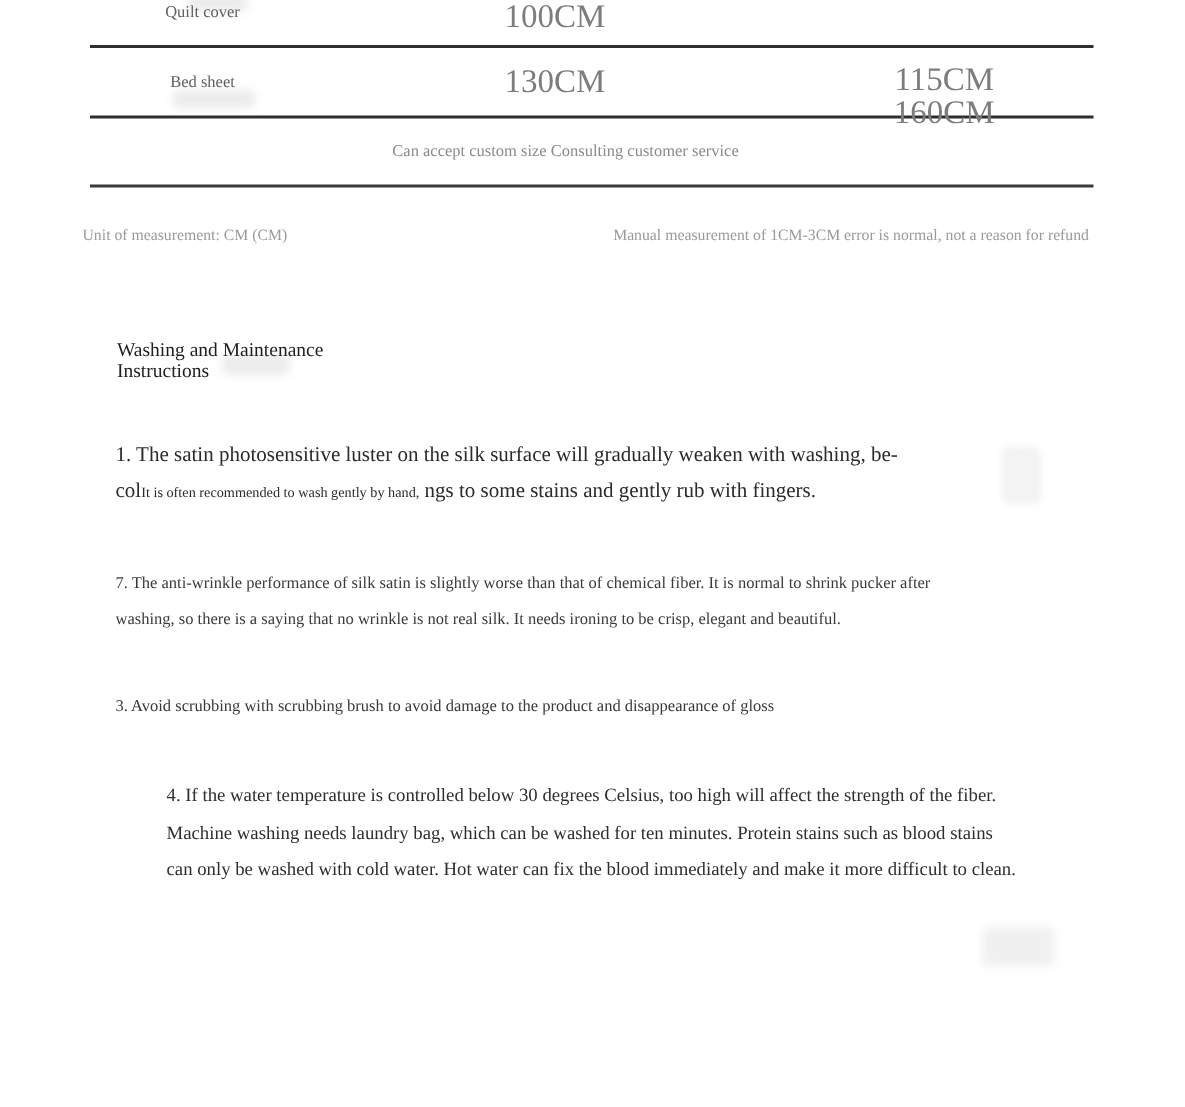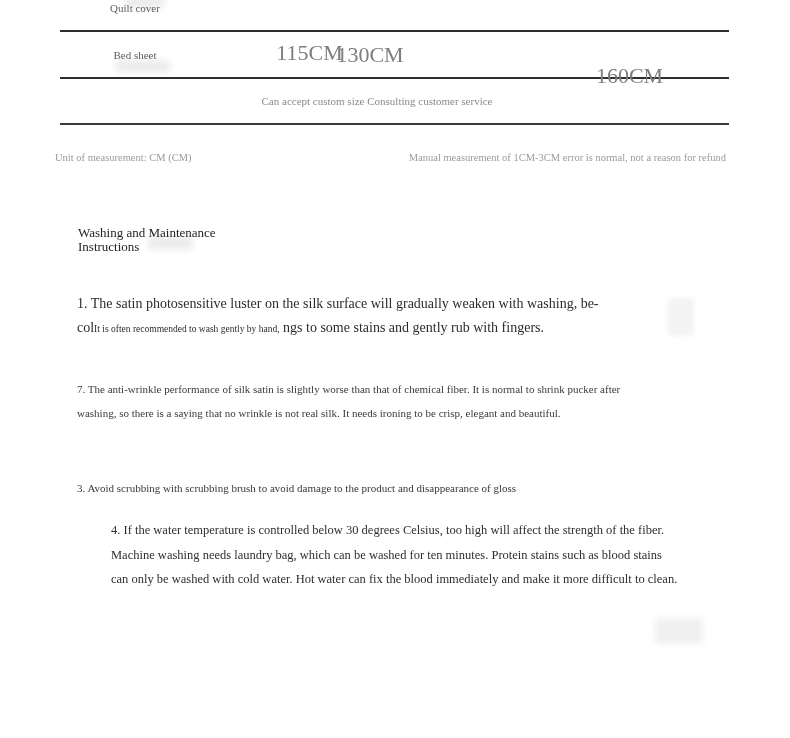--- a/index.html
+++ b/index.html
@@ -60,6 +60,7 @@
   <div class="size-table">
     <div class="t-row r1">
       <div class="cell-label">Quilt cover</div>
+      <div class="cell-a"><span class="size-val">100CM</span></div>
       <div class="cell-b"><span class="size-val">115CM</span></div>
     </div>
     <div class="t-row r2">

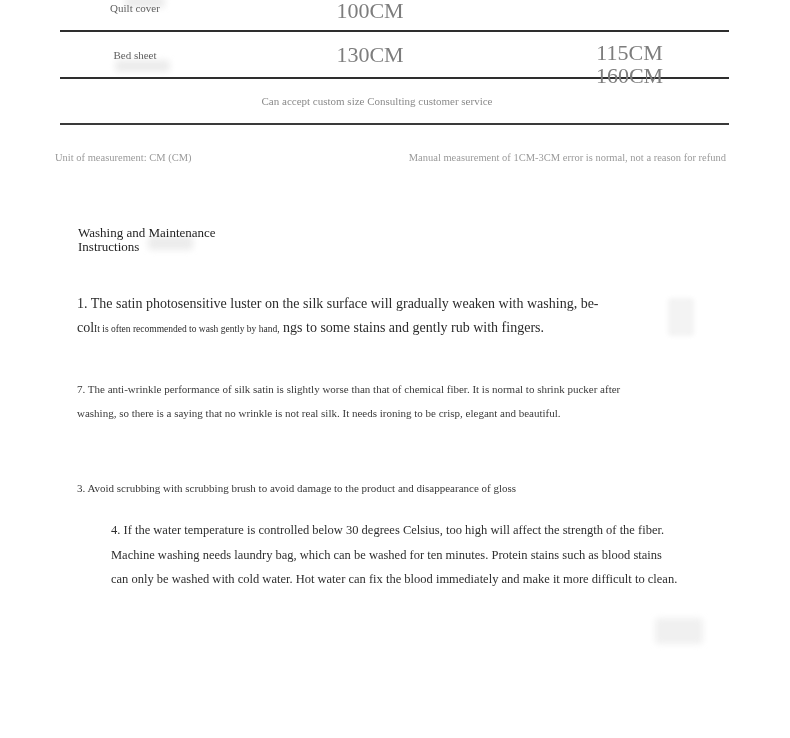--- a/index.html
+++ b/index.html
@@ -37,7 +37,7 @@
   .p1{top:292px;font-size:14px;line-height:24px;color:#2b2b2b;}
   .p1 .small-inline{font-size:9.5px;color:#2b2b2b;}
   .p2{top:377px;font-size:11px;line-height:24px;color:#3a3a3a;}
-  .p3{top:460px;font-size:11px;line-height:22px;color:#383838;margin-top:17px;}
+  .p3{top:460px;font-size:11px;line-height:22px;color:#383838;}
   .p4{top:518px;font-size:12.5px;line-height:24.5px;color:#2e2e2e;margin-left:34px;}
   .p5{top:626px;font-size:11px;line-height:27px;color:#383838;}
   .p5 .indent{padding-left:19px;}

